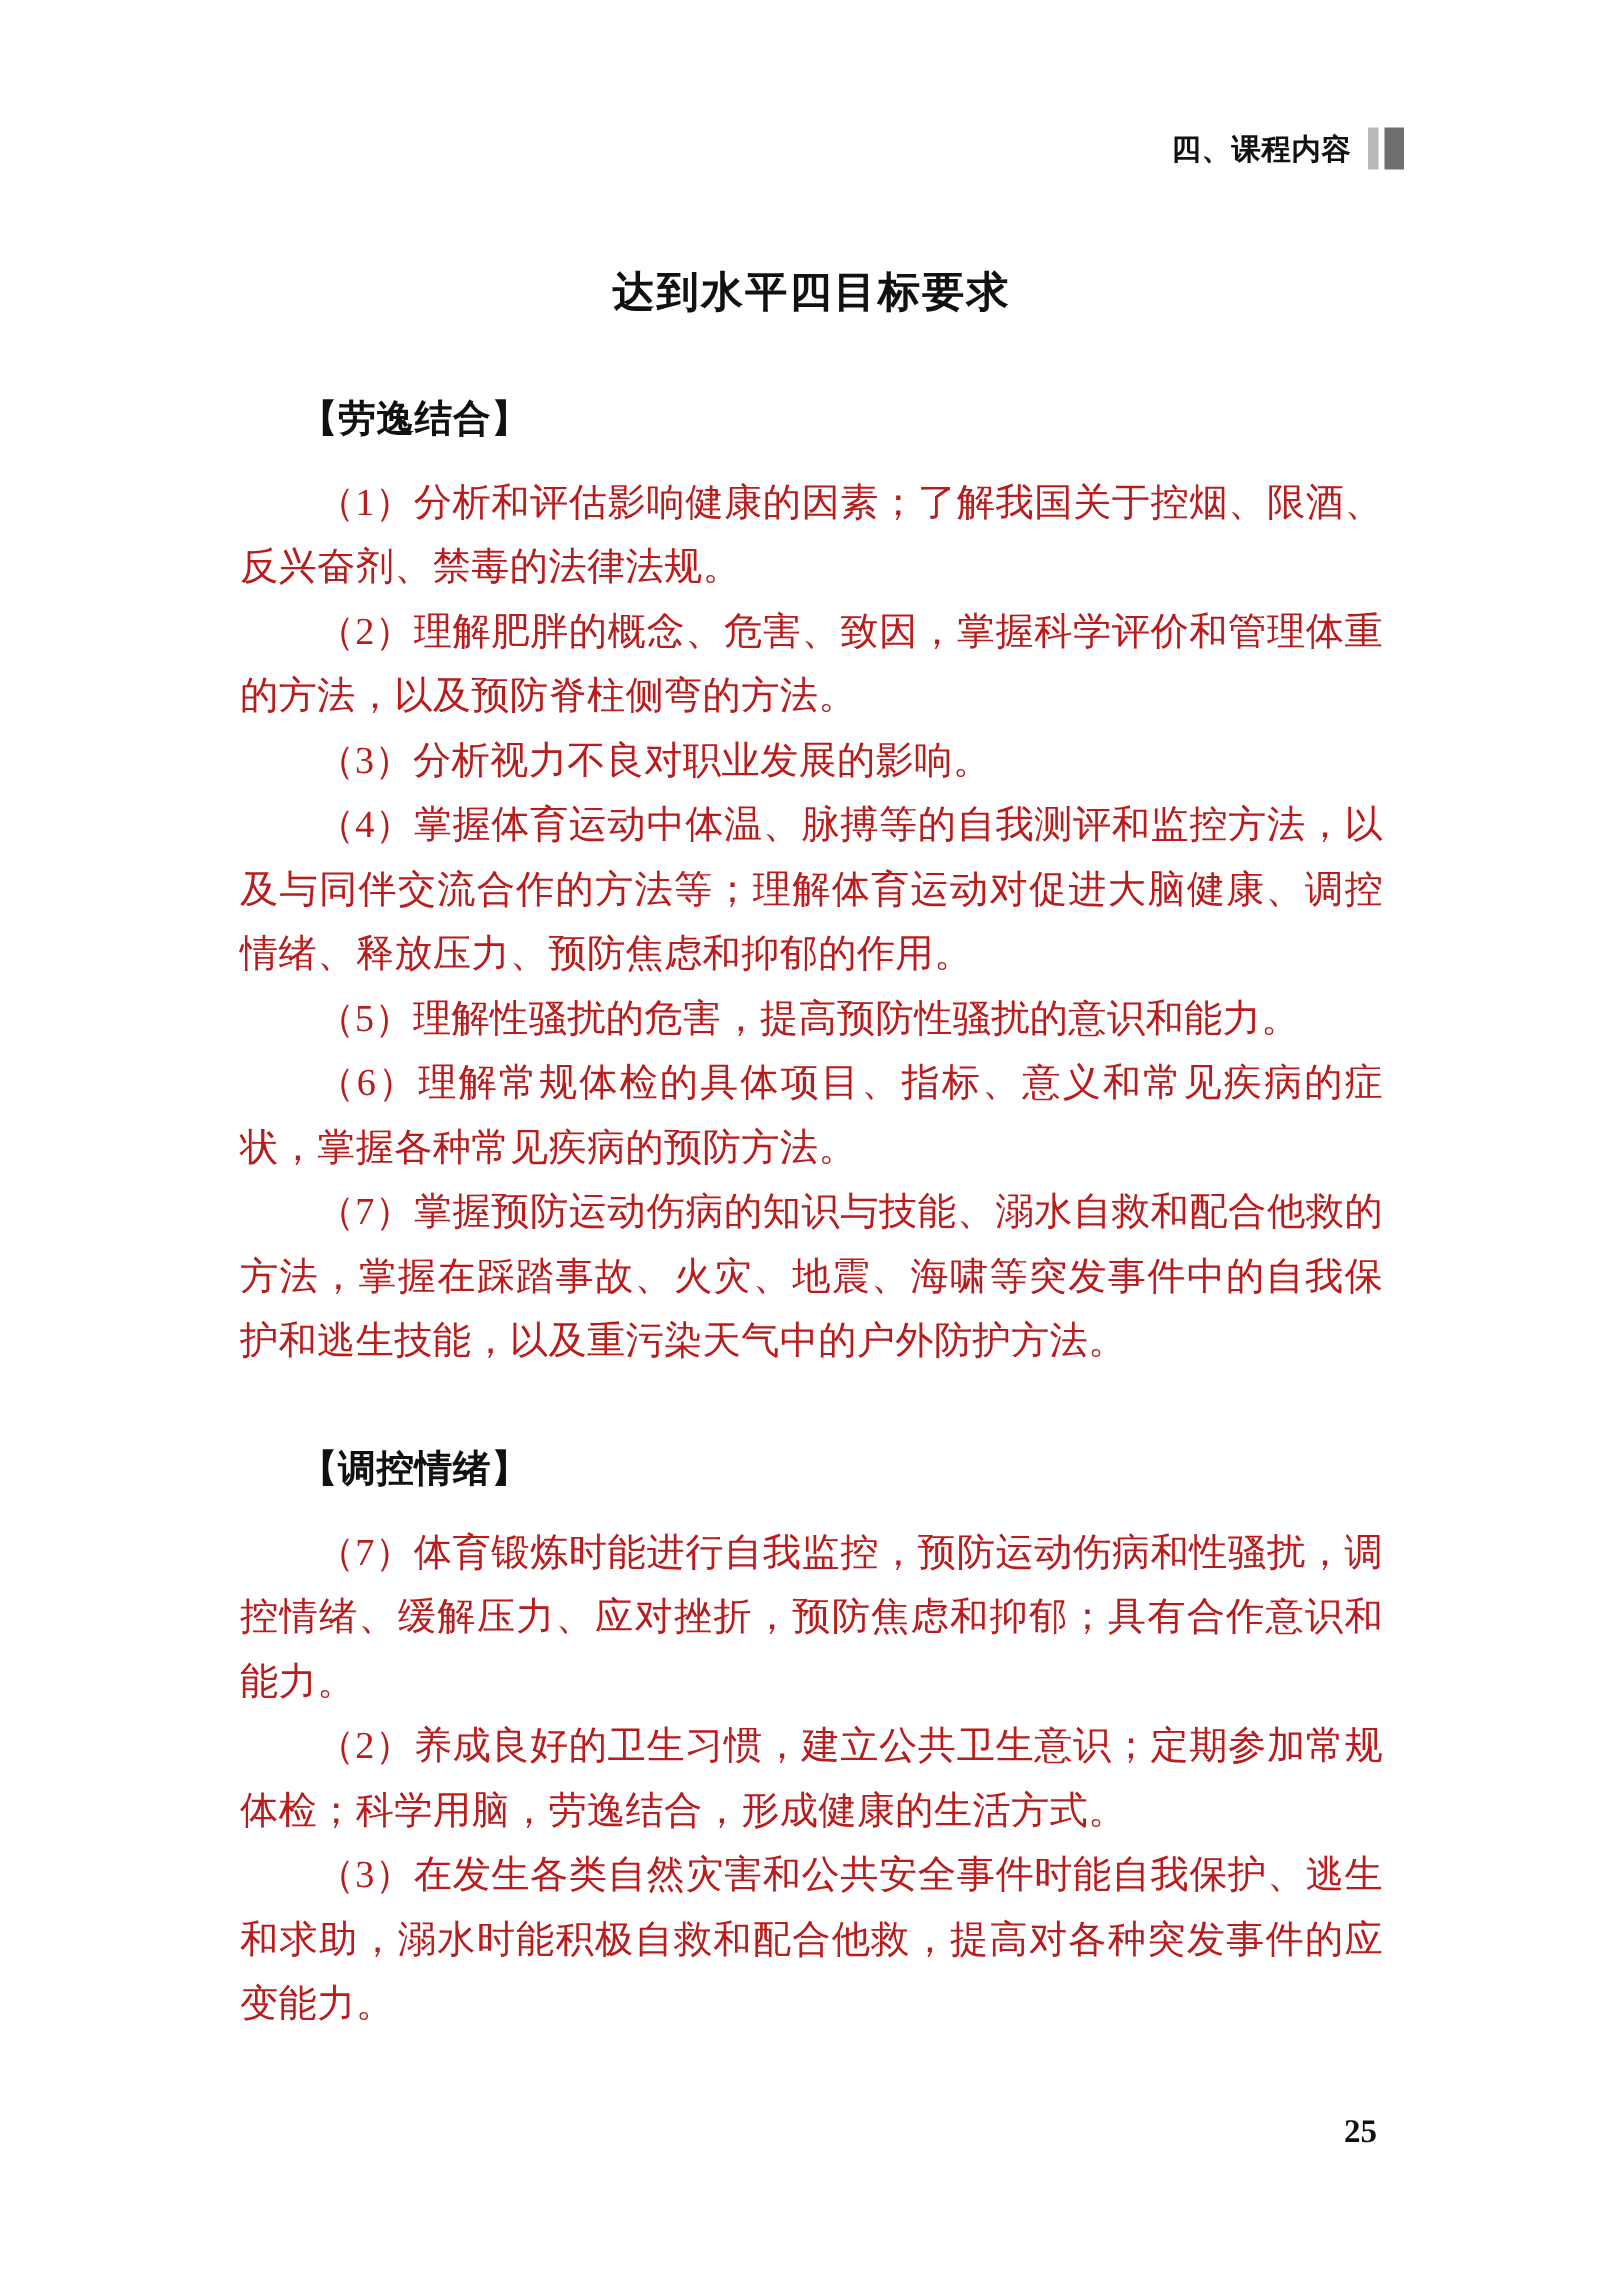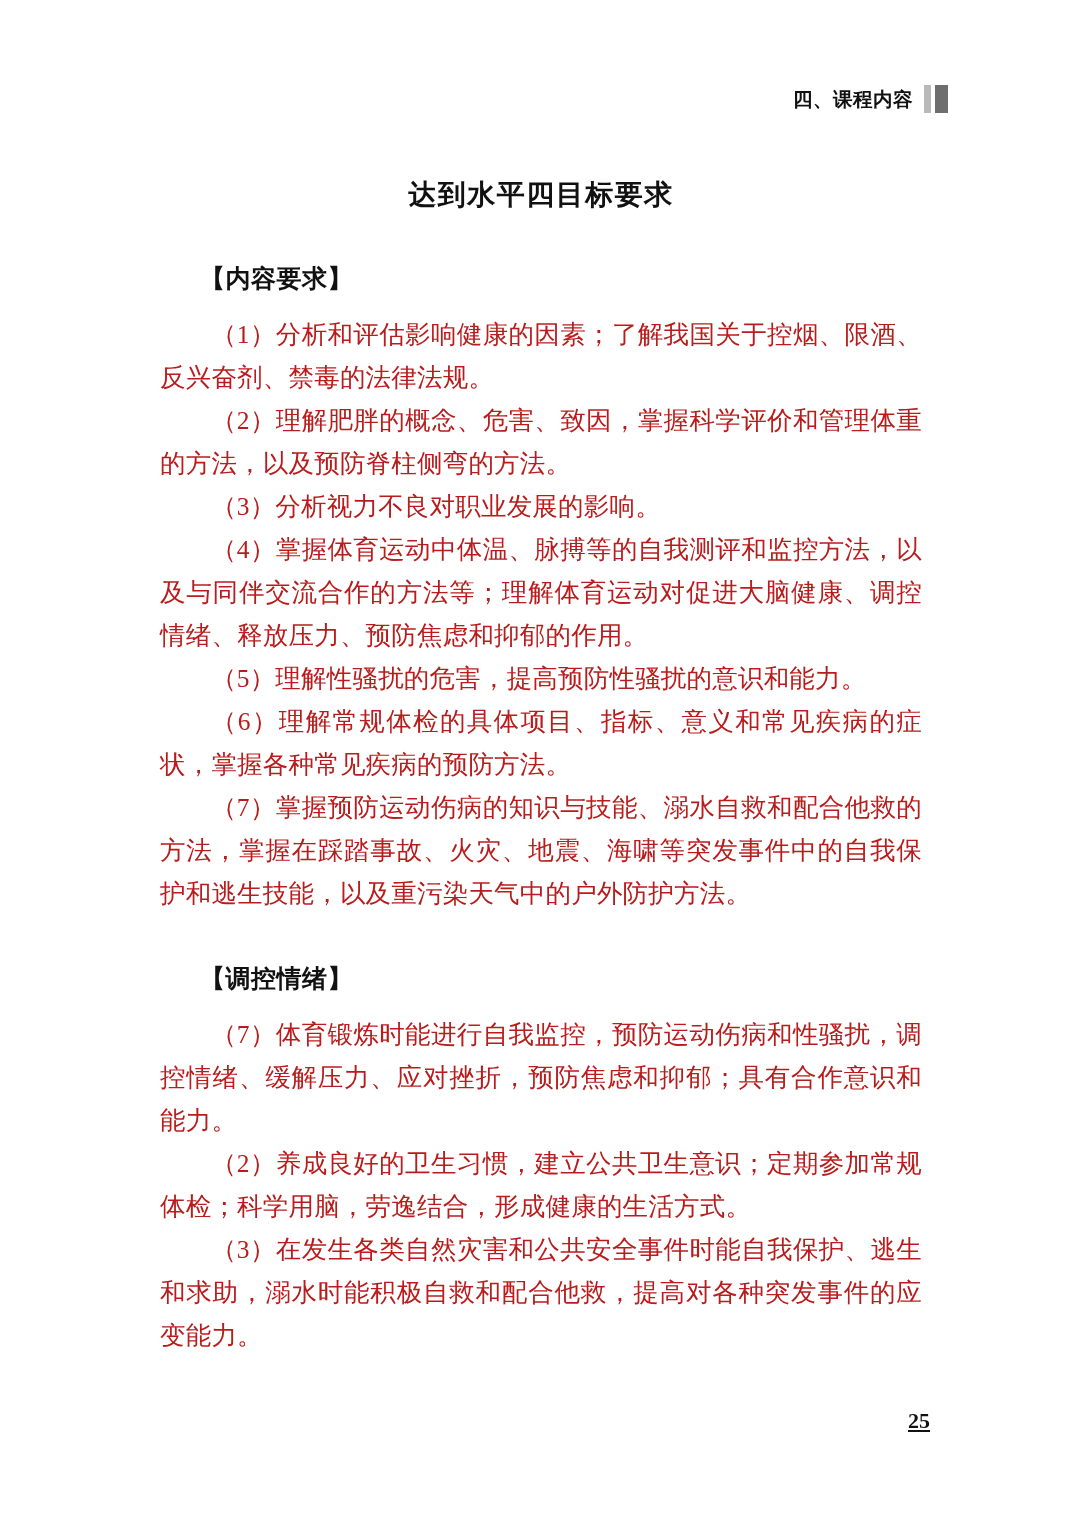--- a/index.html
+++ b/index.html
@@ -20,7 +20,7 @@
   #running-header {
     position: absolute;
     top: 82px;
-    right: 132px;
+    right: 144px;
     display: flex;
     align-items: center;
     gap: 9px;

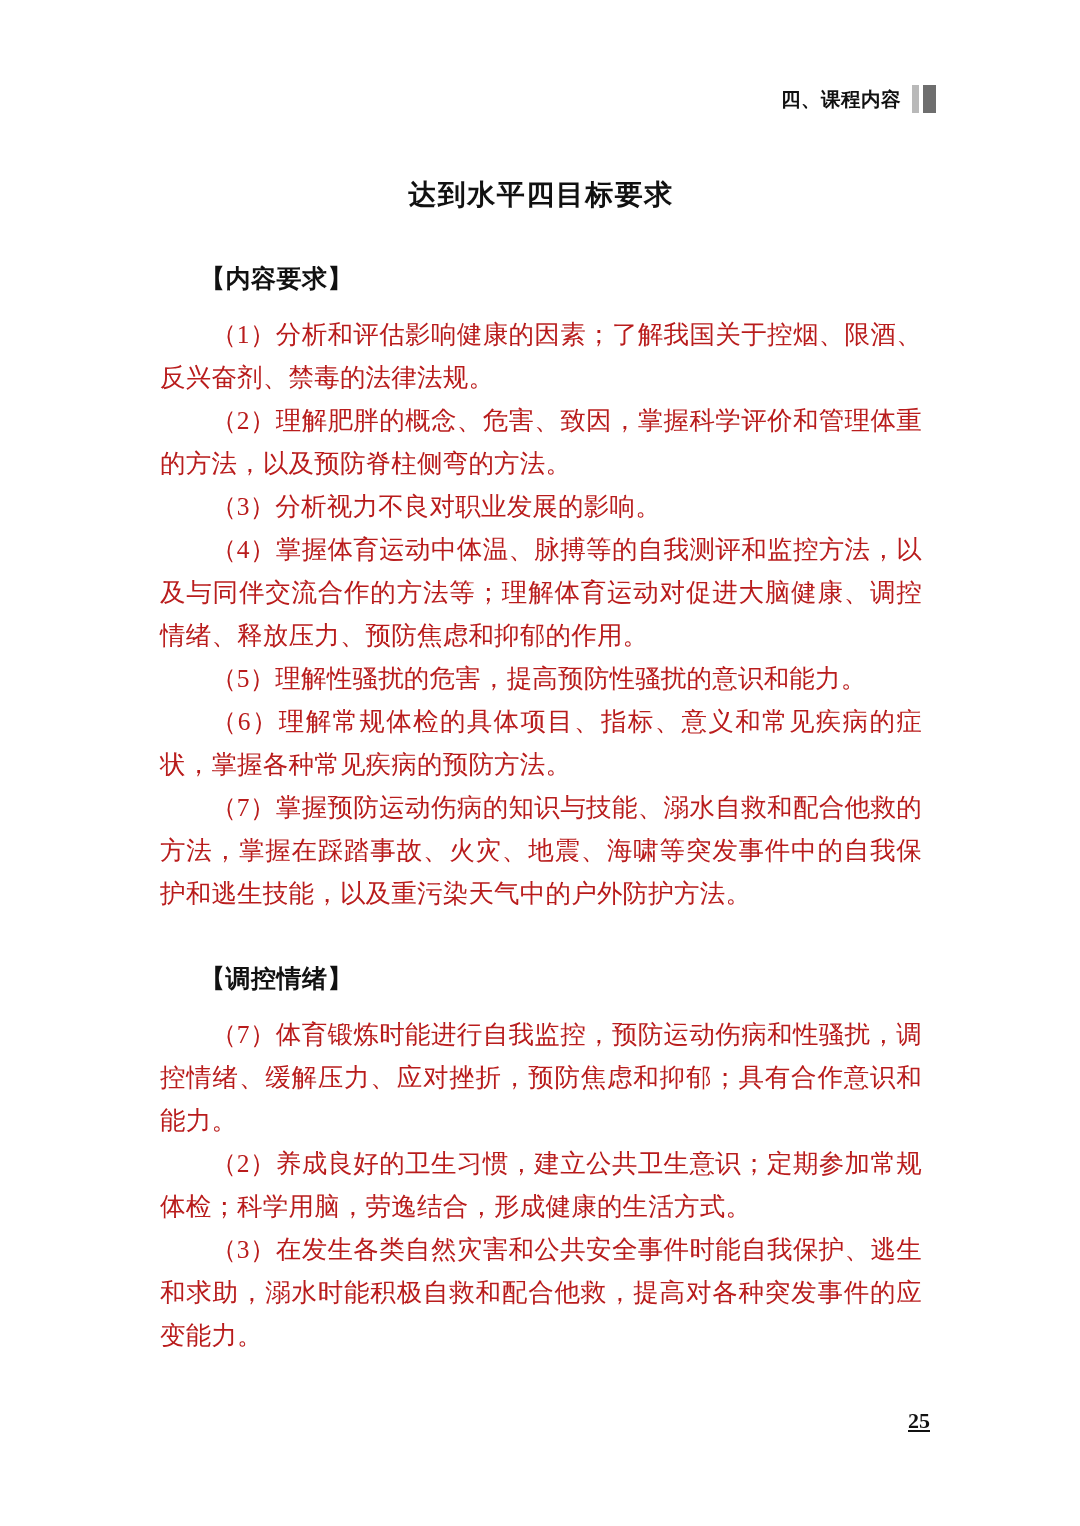--- a/index.html
+++ b/index.html
@@ -128,7 +128,7 @@
 
   <h1 class="doc-title">达到水平四目标要求</h1>
 
-  <h2 class="section-head">【内容要求】</h2>
+  <h2 class="section-head">【劳逸结合】</h2>
   <div class="para-group">
     <p class="body-para">（1）分析和评估影响健康的因素；了解我国关于控烟、限酒、反兴奋剂、禁毒的法律法规。</p>
     <p class="body-para">（2）理解肥胖的概念、危害、致因，掌握科学评价和管理体重的方法，以及预防脊柱侧弯的方法。</p>

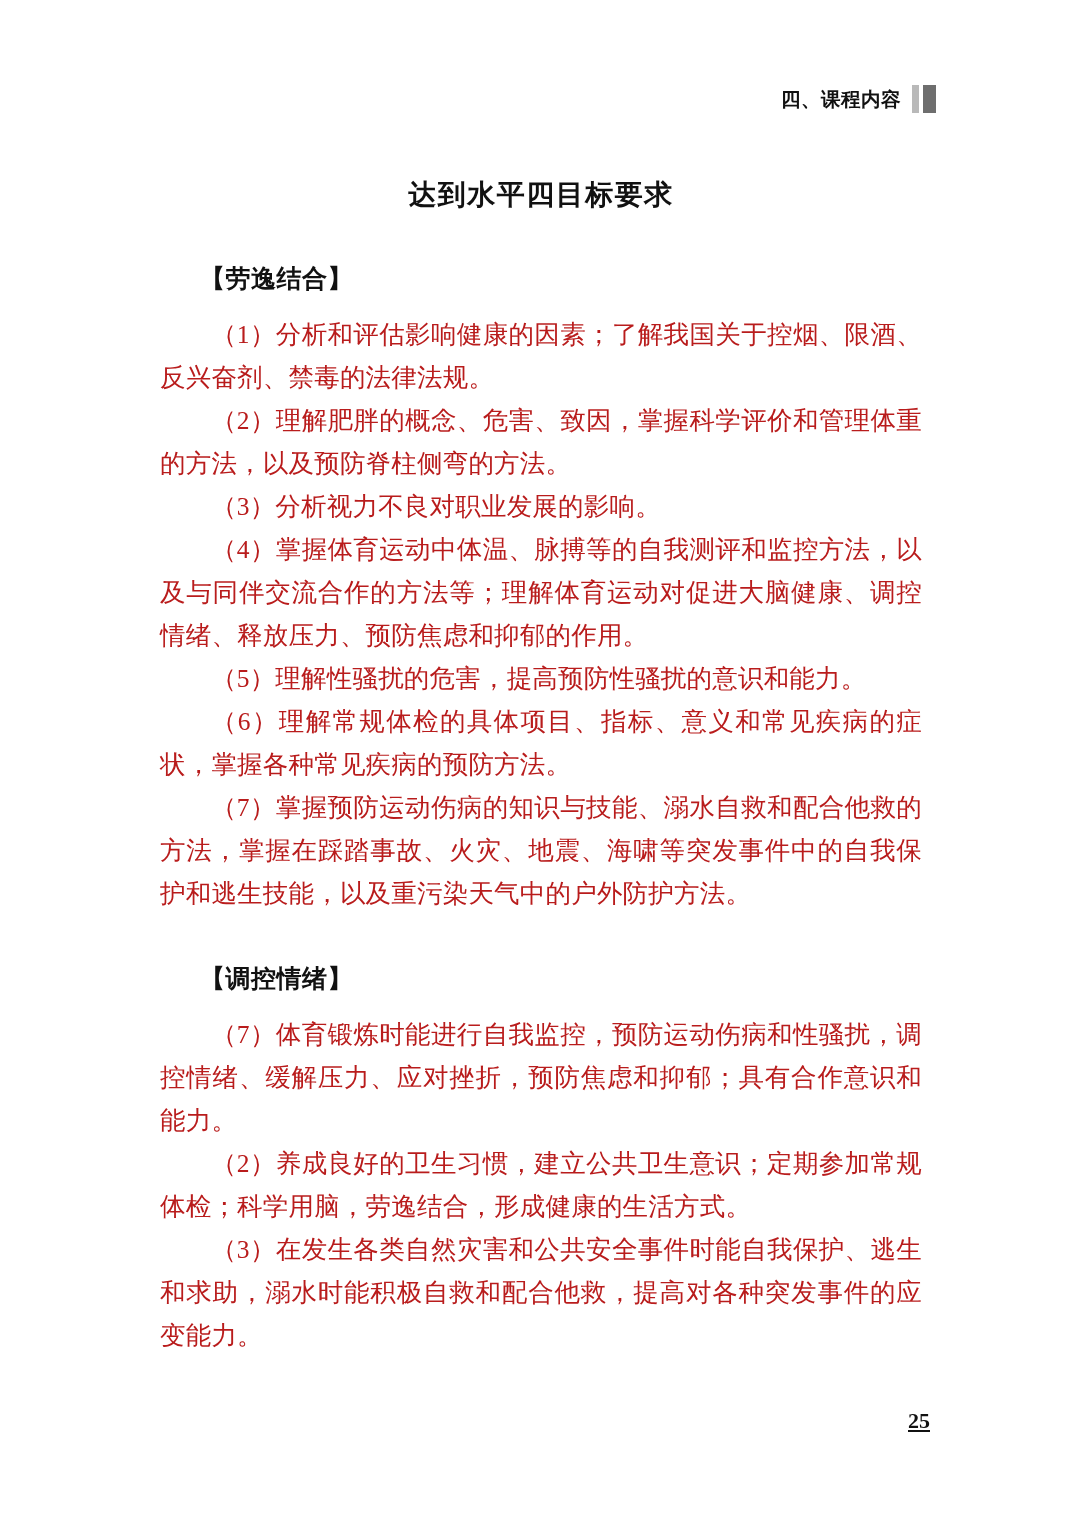--- a/index.html
+++ b/index.html
@@ -104,13 +104,12 @@
   
   #folio {
     position: absolute;
-    right: 150px;
+    right: 162px;
     bottom: 92px;
     font-family: "Liberation Serif", "DejaVu Serif", serif;
     font-weight: 700;
     font-size: 22px;
     color: #111111;
-    text-decoration: underline;
   }
 </style>
 </head>

